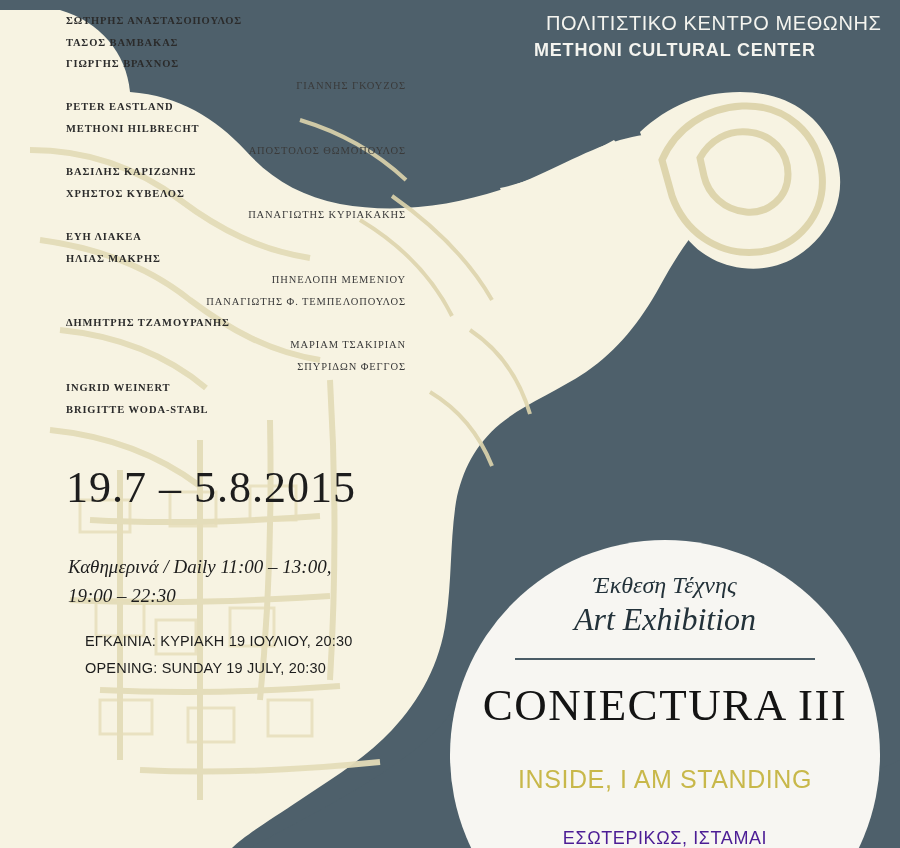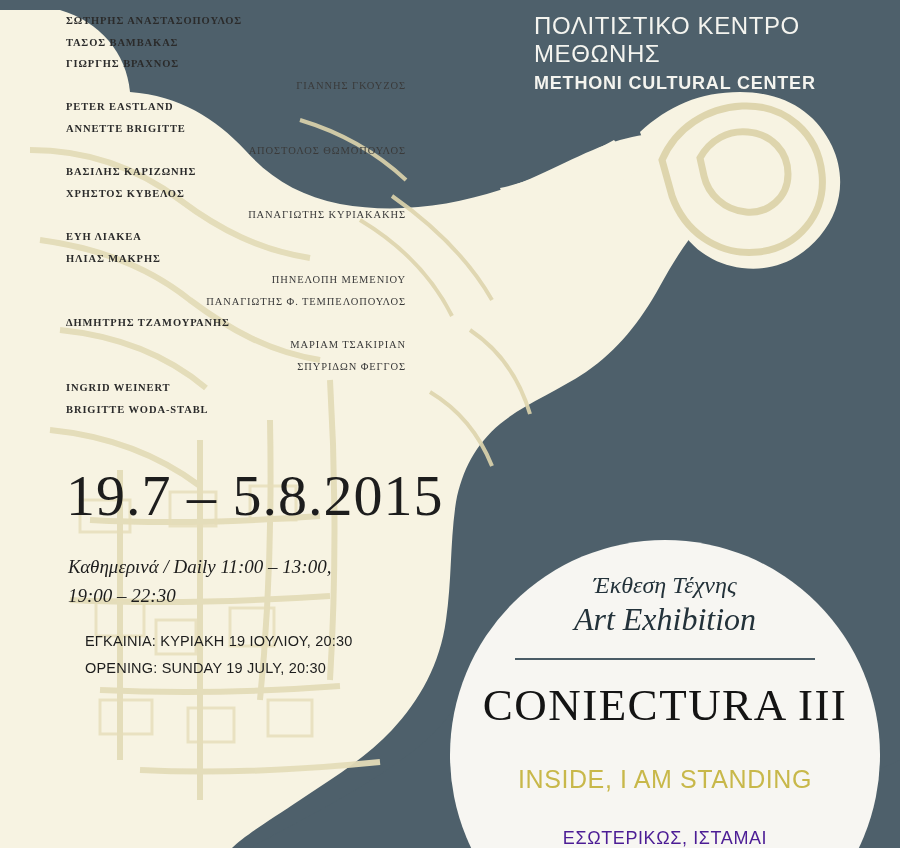--- a/index.html
+++ b/index.html
@@ -37,11 +37,12 @@
     text-align: left;
   }
   .header .line1 {
-    font-size: 24px;
+    font-size: 20px;
     letter-spacing: 0.6px;
     color: #f4f4ef;
     font-weight: 400;
     margin-bottom: 5px;
+    margin-left: 12px;
   }
   .header .line2 {
     font-size: 18px;

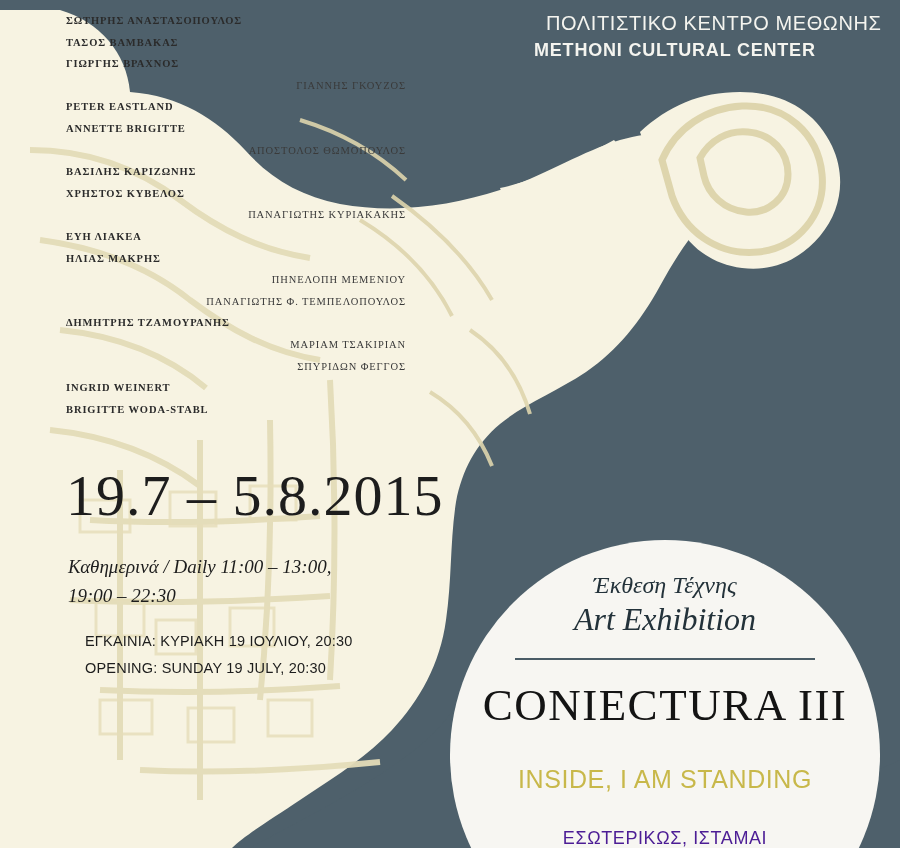--- a/index.html
+++ b/index.html
@@ -274,7 +274,7 @@
     <div class="artist">ΓΙΩΡΓΗΣ ΒΡΑΧΝΟΣ</div>
     <div class="artist light">ΓΙΑΝΝΗΣ ΓΚΟΥΖΟΣ</div>
     <div class="artist">PETER EASTLAND</div>
-    <div class="artist">ANNETTE BRIGITTE</div>
+    <div class="artist">METHONI HILBRECHT</div>
     <div class="artist light">ΑΠΟΣΤΟΛΟΣ ΘΩΜΟΠΟΥΛΟΣ</div>
     <div class="artist">ΒΑΣΙΛΗΣ ΚΑΡΙΖΩΝΗΣ</div>
     <div class="artist">ΧΡΗΣΤΟΣ ΚΥΒΕΛΟΣ</div>

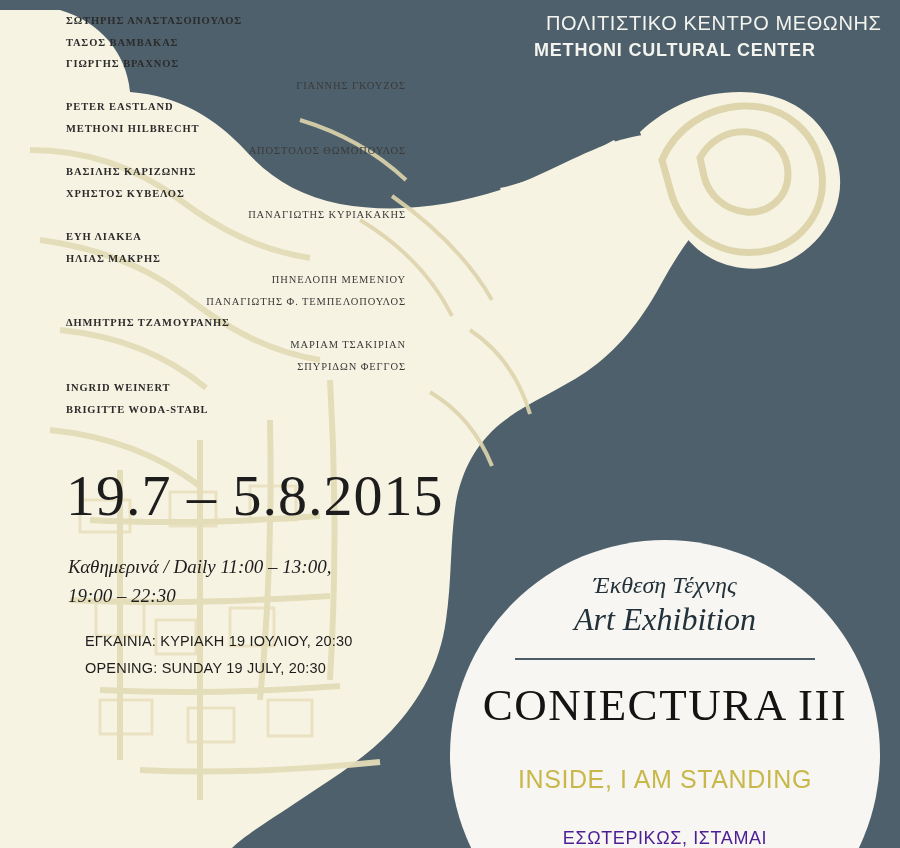--- a/index.html
+++ b/index.html
@@ -76,7 +76,7 @@
     left: 66px;
     top: 462px;
     font-family: "Liberation Serif", serif;
-    font-size: 58px;
+    font-size: 44px;
     color: #1d1d1d;
     letter-spacing: 1px;
     white-space: nowrap;

